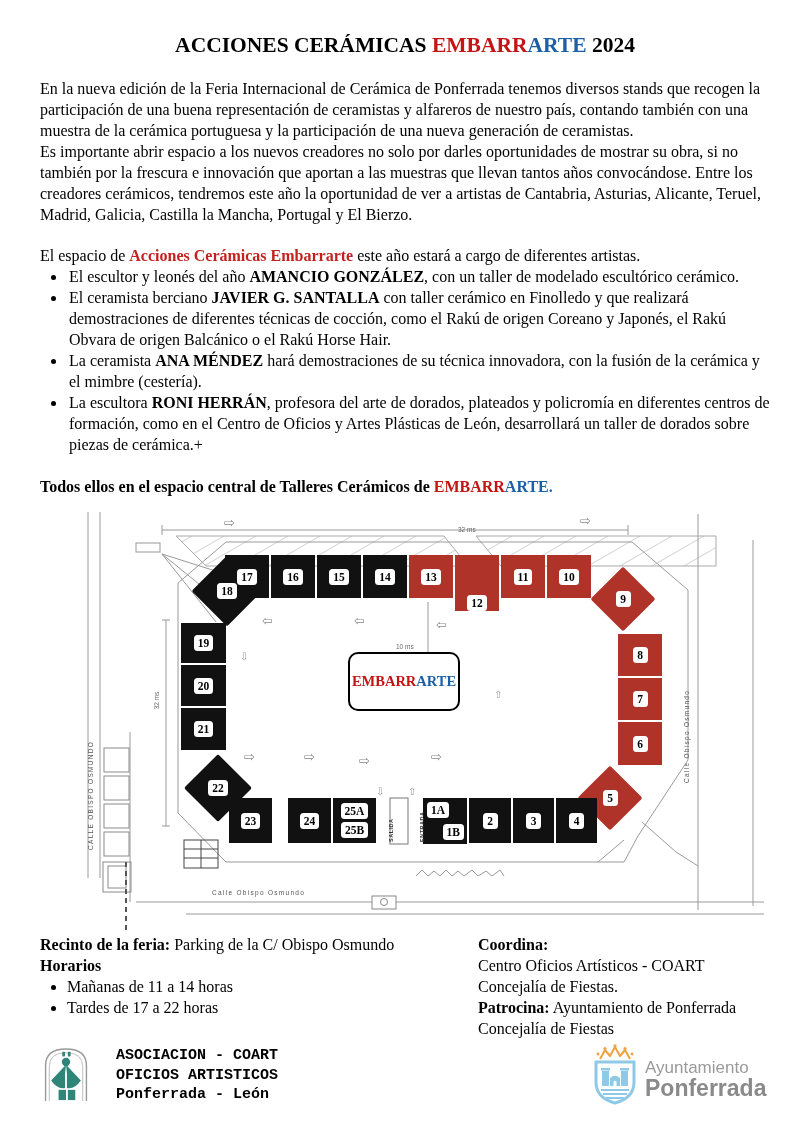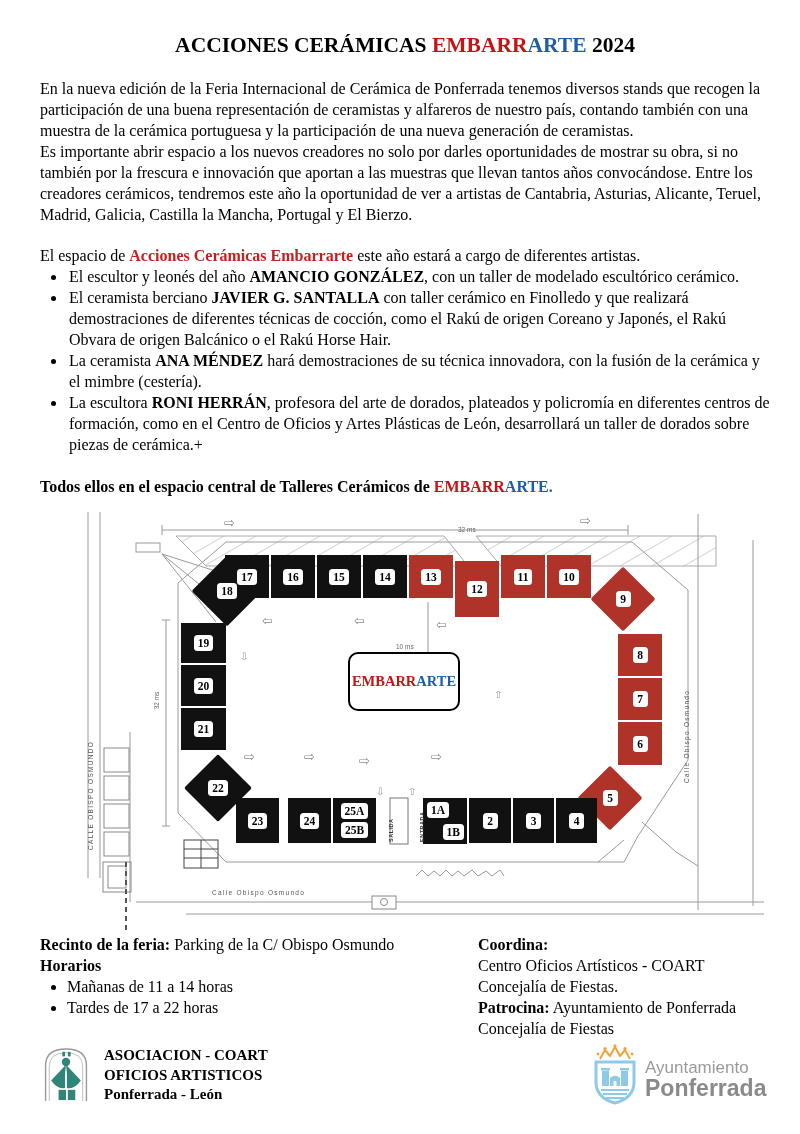--- a/index.html
+++ b/index.html
@@ -201,7 +201,7 @@
         <div class="fill"></div>
         <div class="chip c0">13</div>
       </div>
-      <div class="stand red" style="left: 379px; top: 51px; width: 44px; height: 56px;">
+      <div class="stand red" style="left: 379px; top: 45px; width: 44px; height: 56px; justify-content: flex-end;">
         <div class="fill"></div>
         <div class="chip c0">12</div>
       </div>

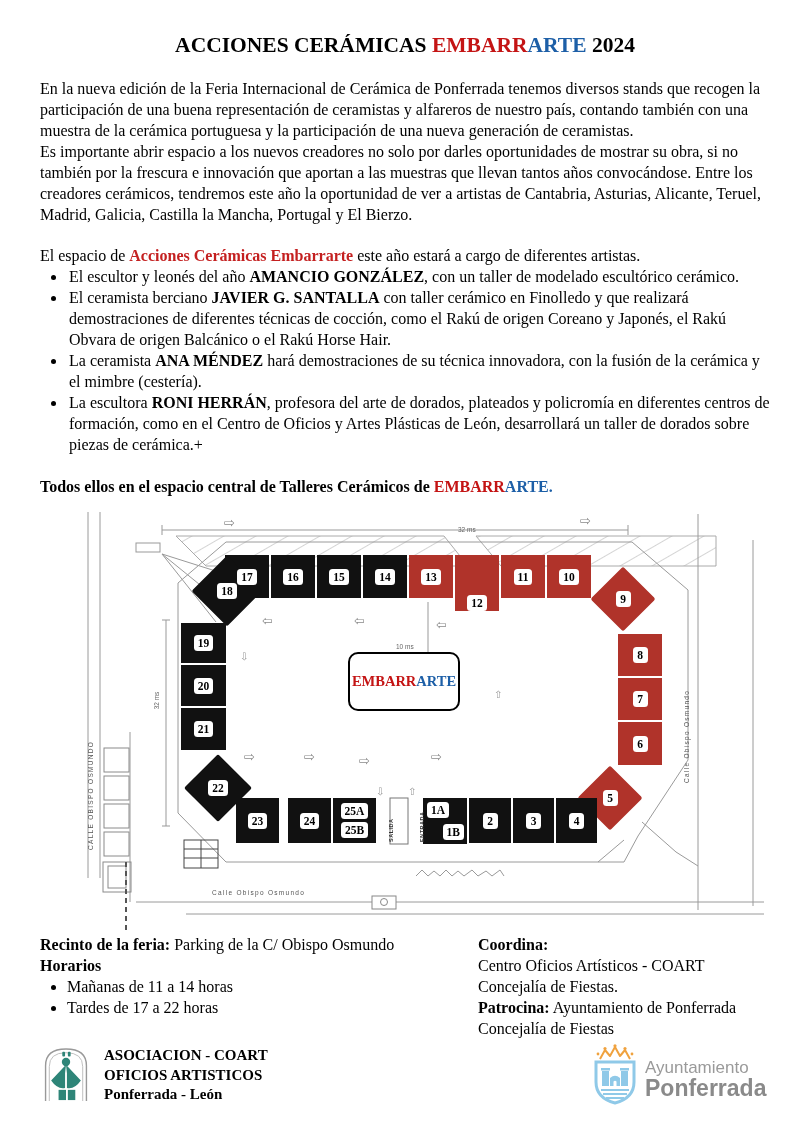--- a/index.html
+++ b/index.html
@@ -253,7 +253,7 @@
         <div class="fill"></div>
         <div class="chip c0">22</div>
       </div>
-      <div class="stand black" style="left: 160px; top: 288px; width: 43px; height: 45px;">
+      <div class="stand black" style="left: 153px; top: 288px; width: 43px; height: 45px;">
         <div class="fill"></div>
         <div class="chip c0">23</div>
       </div>

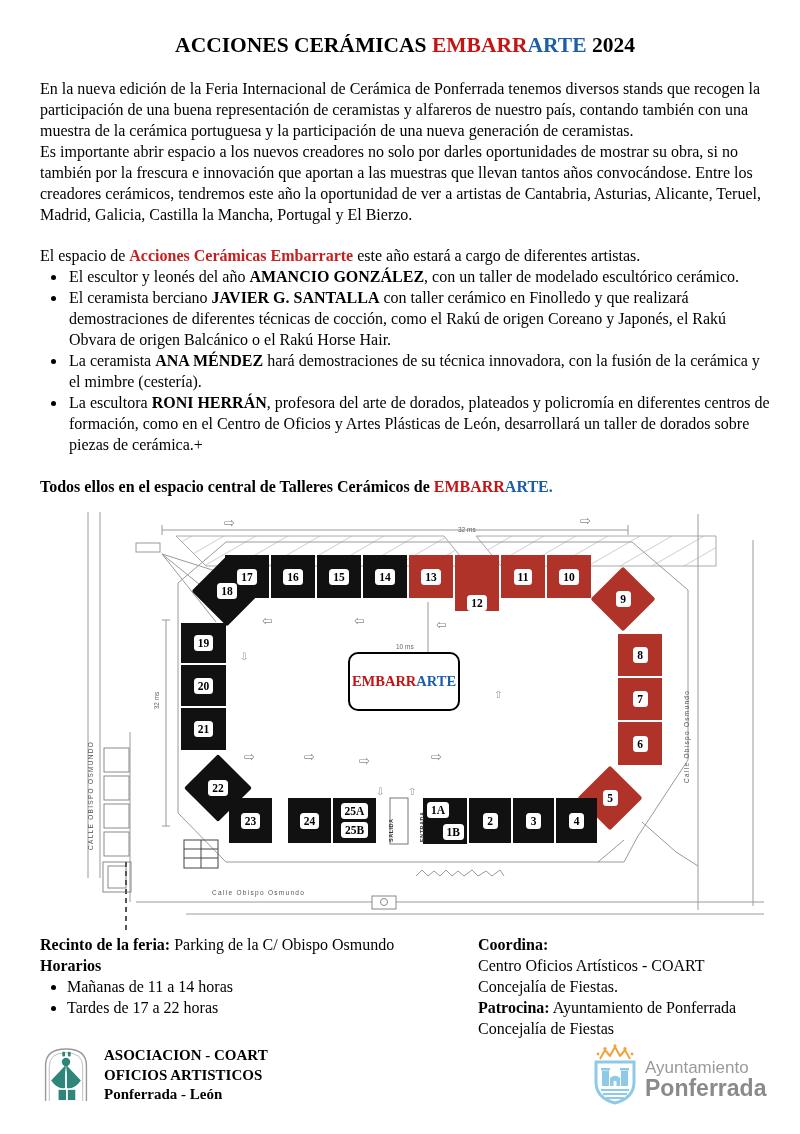--- a/index.html
+++ b/index.html
@@ -60,7 +60,7 @@
   .details b{font-weight:bold;}
   .details ul{margin:0;padding-left:27px;}
   .logos{position:absolute;left:40px;top:1044px;width:750px;display:flex;justify-content:space-between;align-items:flex-start;}
-  .coart{display:flex;gap:12px;align-items:flex-start;}
+  .coart{display:flex;gap:24px;align-items:flex-start;font-family:Liberation Mono, monospace;}
   .coart-text{font-weight:bold;font-size:15px;line-height:19.5px;padding-top:2px;}
   .ayto{margin-right:20px;}
 </style>

